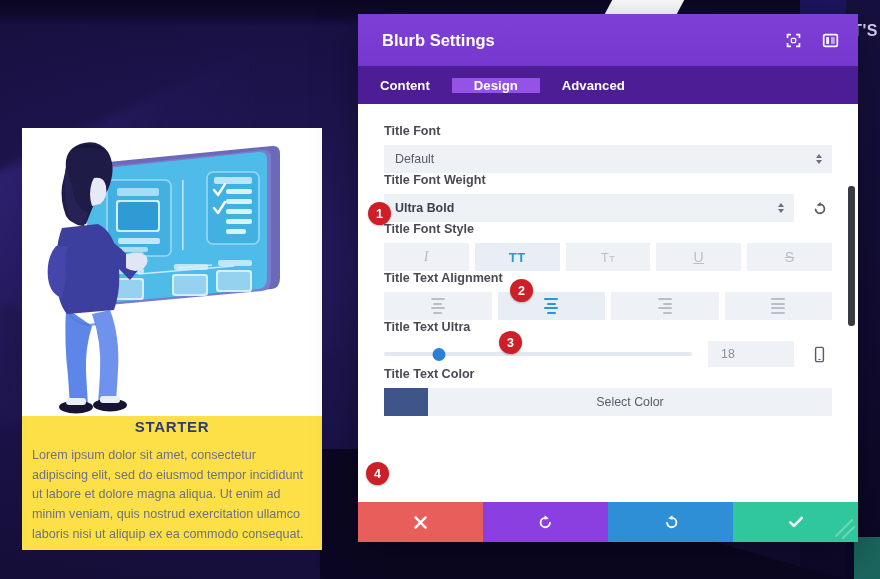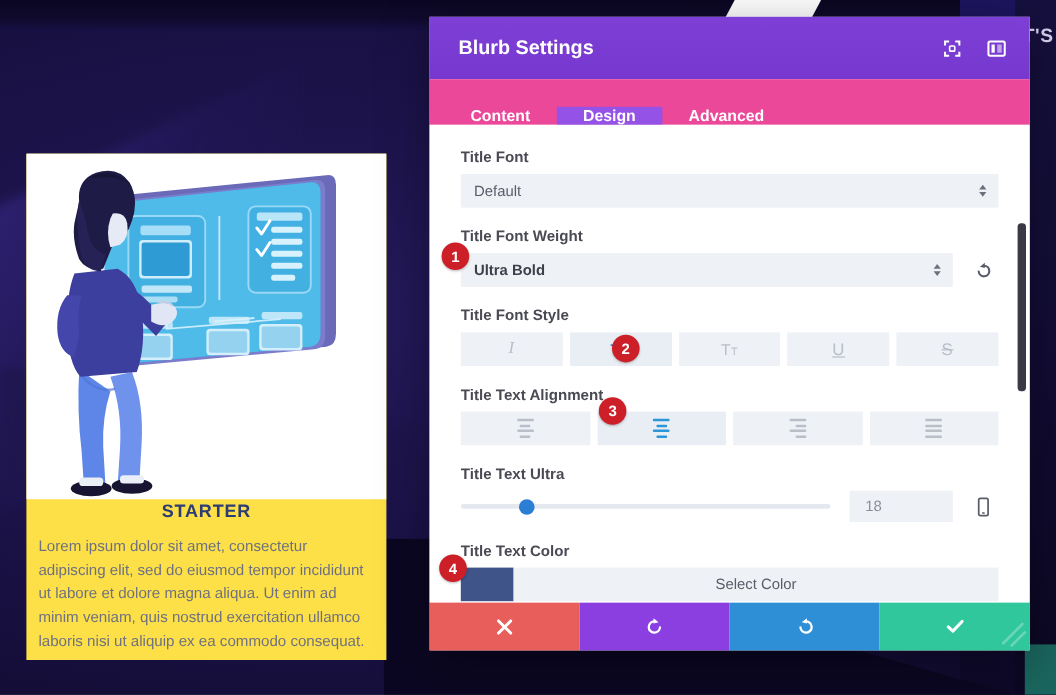--- a/index.html
+++ b/index.html
@@ -129,10 +129,9 @@
 
   .tabs {
     height: 38px;
-    background: #ec4899;
-    display: flex; align-items: flex-end;
+    background: #4c1d95;
+    display: flex; align-items: center;
     flex: 0 0 auto;
-    padding-left: 12px;
   }
   .tab {
     padding: 0 22px;

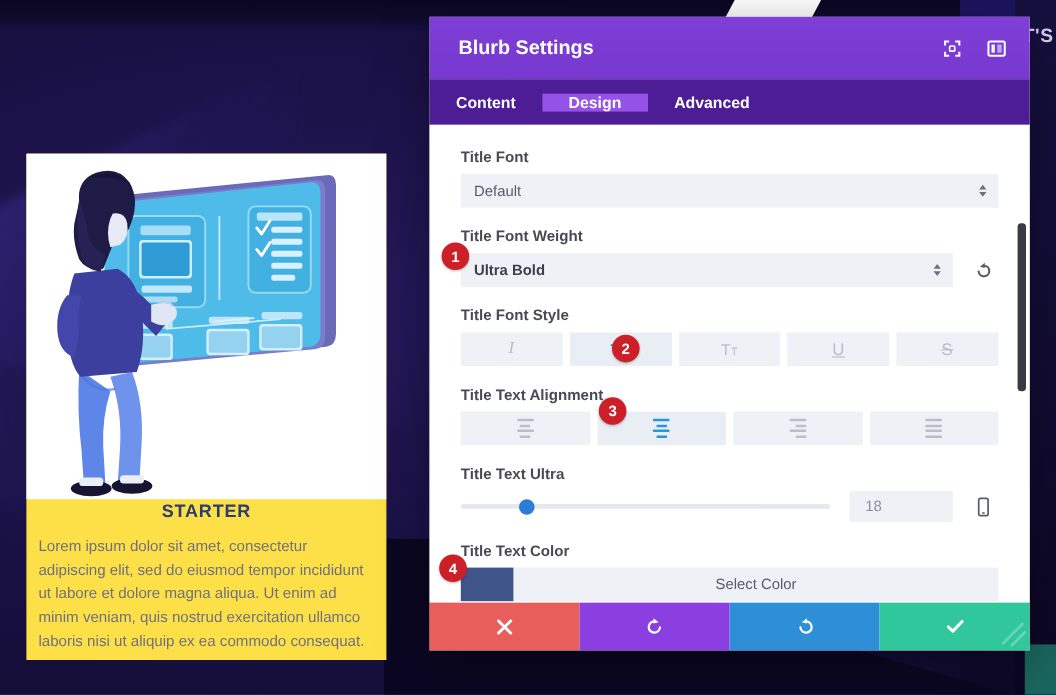--- a/index.html
+++ b/index.html
@@ -152,7 +152,7 @@
     padding: 20px 26px 0 26px;
   }
 
-  .field { margin-bottom: 17px; }
+  .field { }
   .field-label {
     font-size: 12.6px;
     color: #4a4a55;

